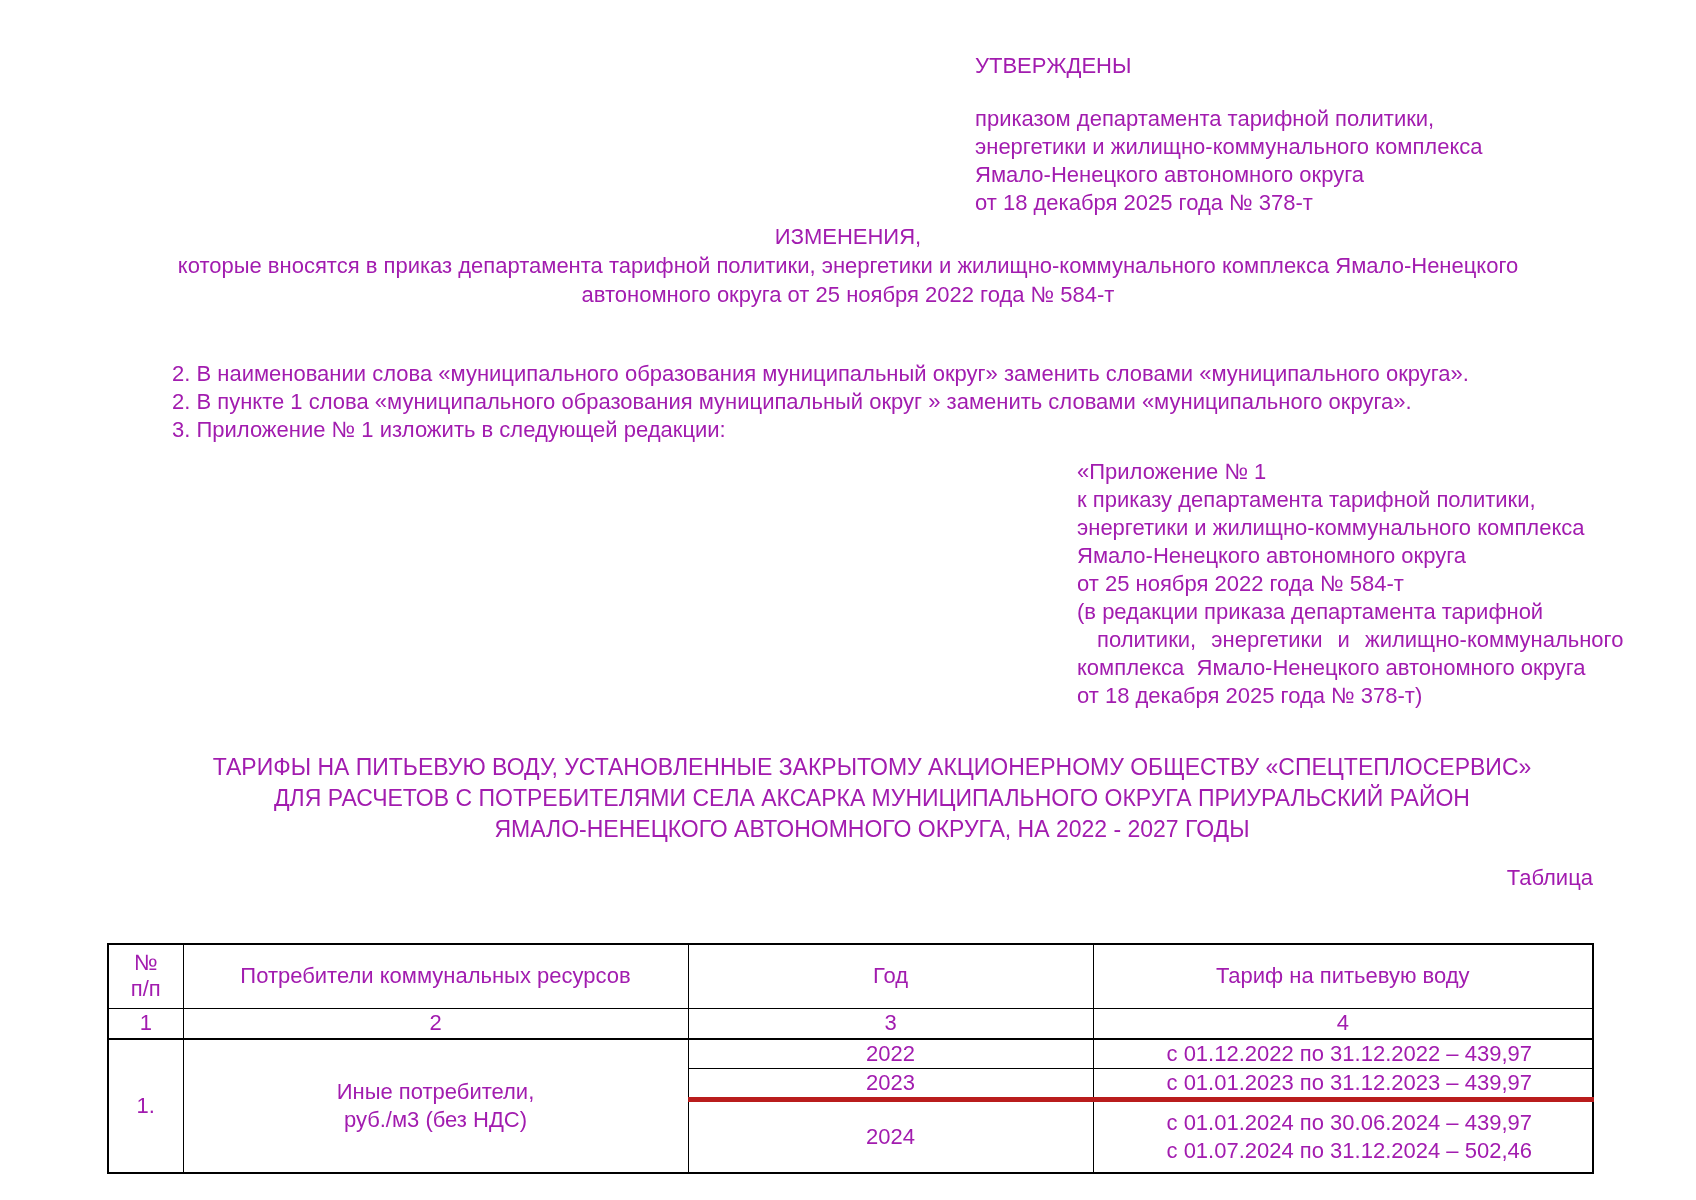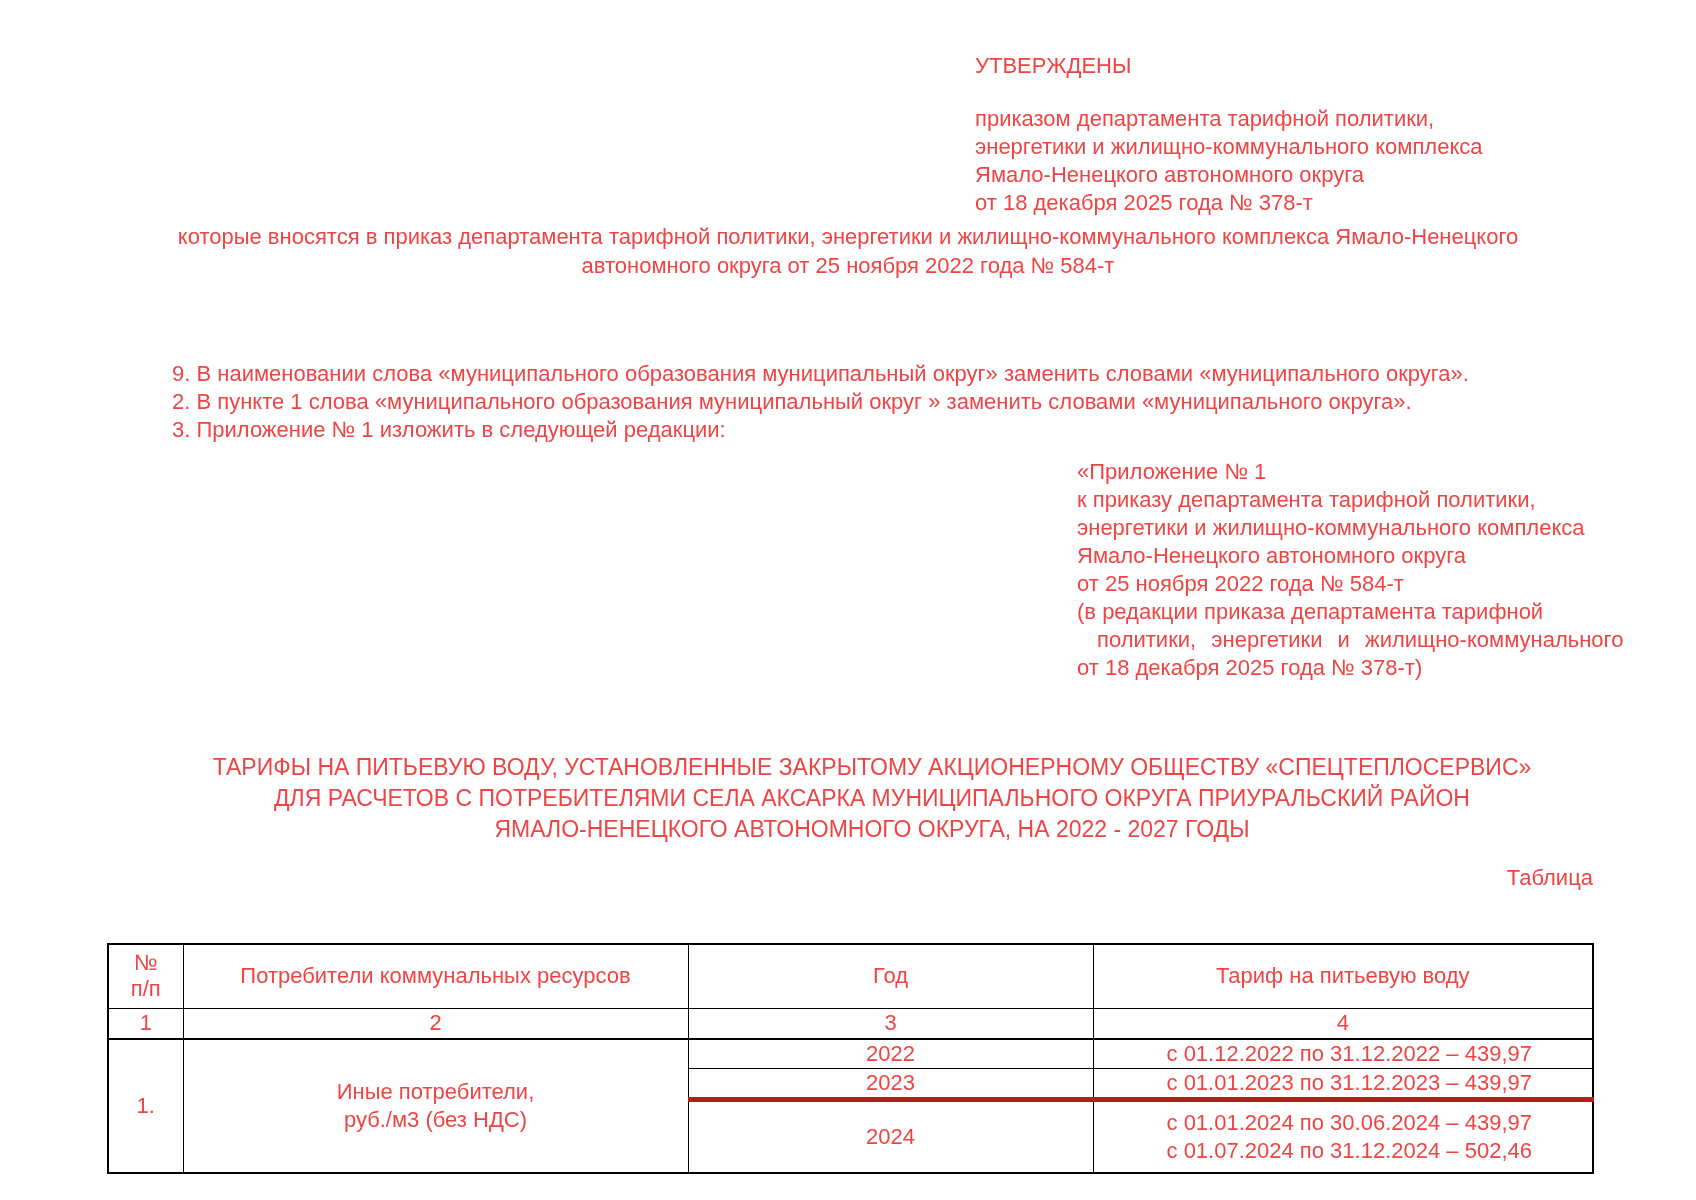--- a/index.html
+++ b/index.html
@@ -8,7 +8,7 @@
     width: 1696px;
     height: 1200px;
     background: #ffffff;
-    color: #ef4444;
+    color: #a21caf;
     font-family: "Liberation Sans", sans-serif;
     font-size: 22px;
     overflow: hidden;

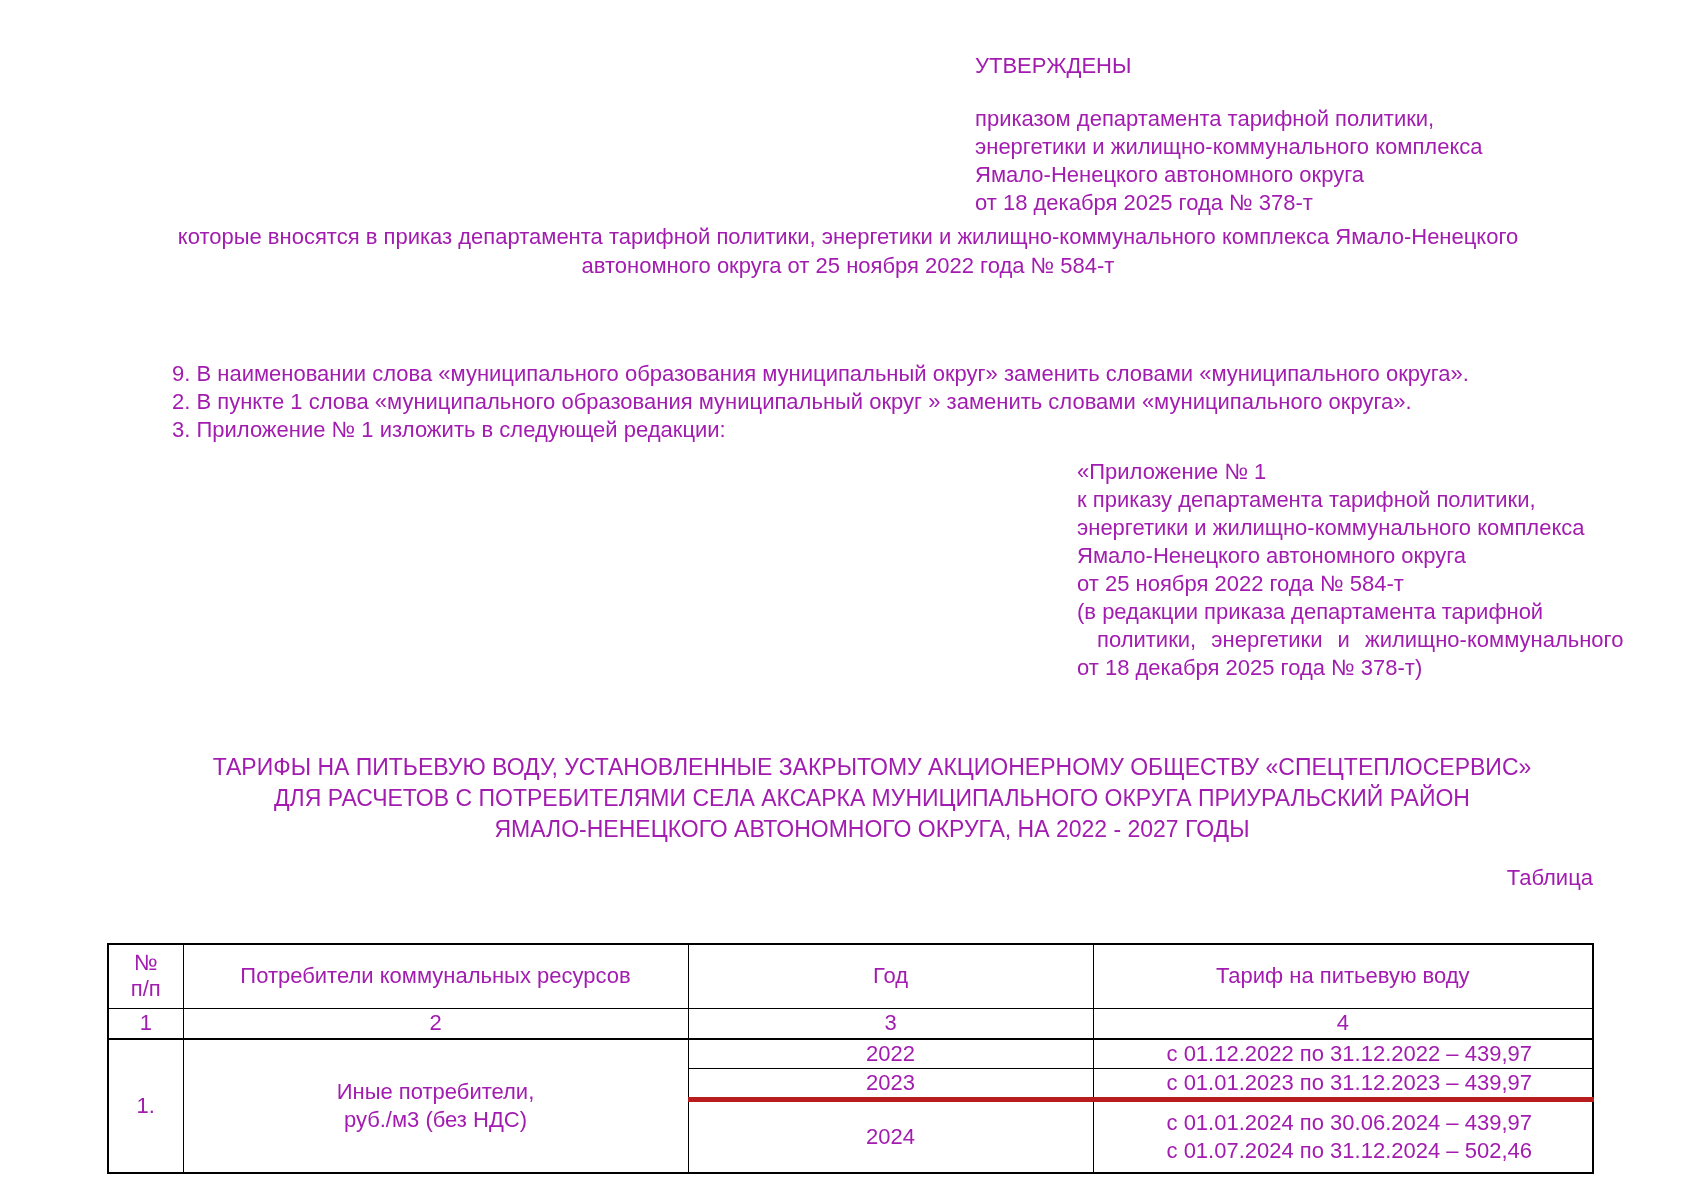--- a/index.html
+++ b/index.html
@@ -80,6 +80,7 @@
   </div>
 
   <div class="block changes-block">
+    <div class="line">ИЗМЕНЕНИЯ,</div>
     <div class="line">которые вносятся в приказ департамента тарифной политики, энергетики и жилищно-коммунального комплекса Ямало-Ненецкого</div>
     <div class="line">автономного округа от 25 ноября 2022 года № 584-т</div>
   </div>

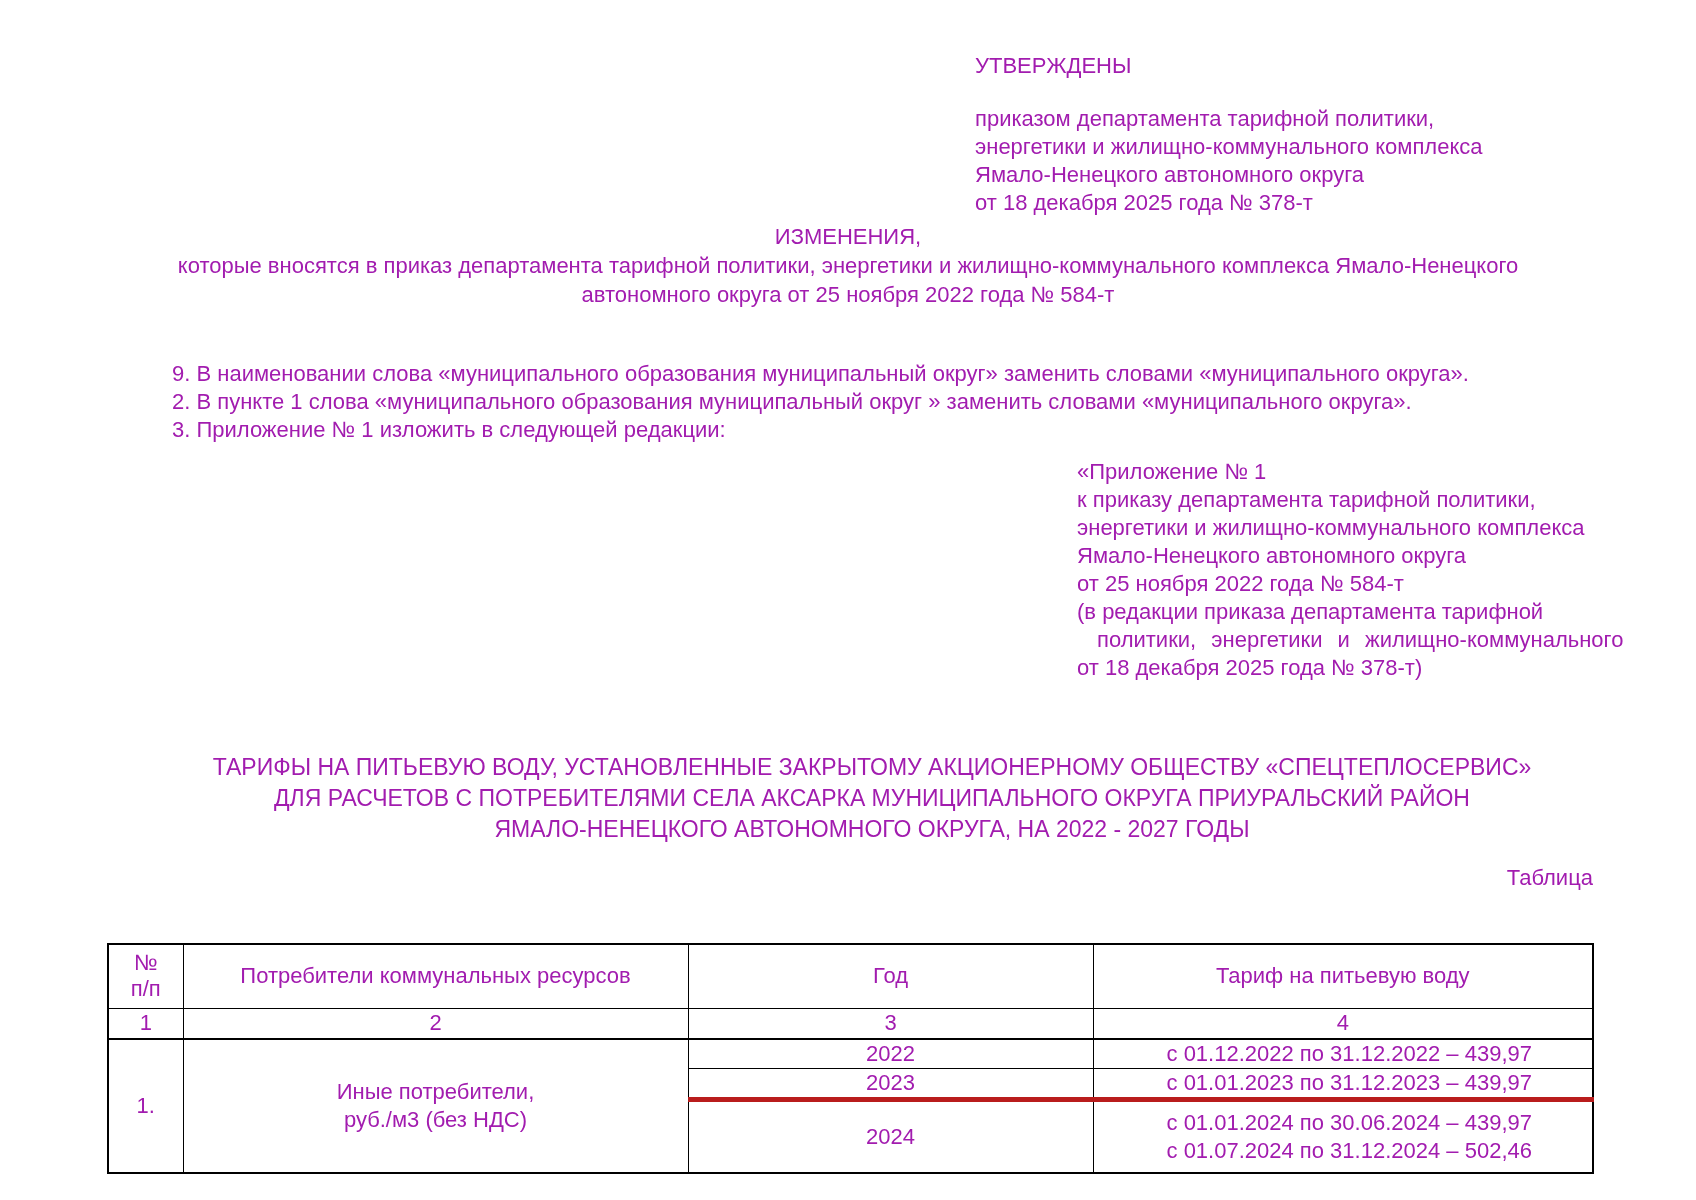--- a/index.html
+++ b/index.html
@@ -86,7 +86,7 @@
   </div>
 
   <div class="block amendments-block">
-    <div class="line">9. В наименовании слова «муниципального образования муниципальный округ» заменить словами «муниципального округа».</div>
+    <div class="line">2. В наименовании слова «муниципального образования муниципальный округ» заменить словами «муниципального округа».</div>
     <div class="line">2. В пункте 1 слова «муниципального образования муниципальный округ » заменить словами «муниципального округа».</div>
     <div class="line">3. Приложение № 1 изложить в следующей редакции:</div>
   </div>

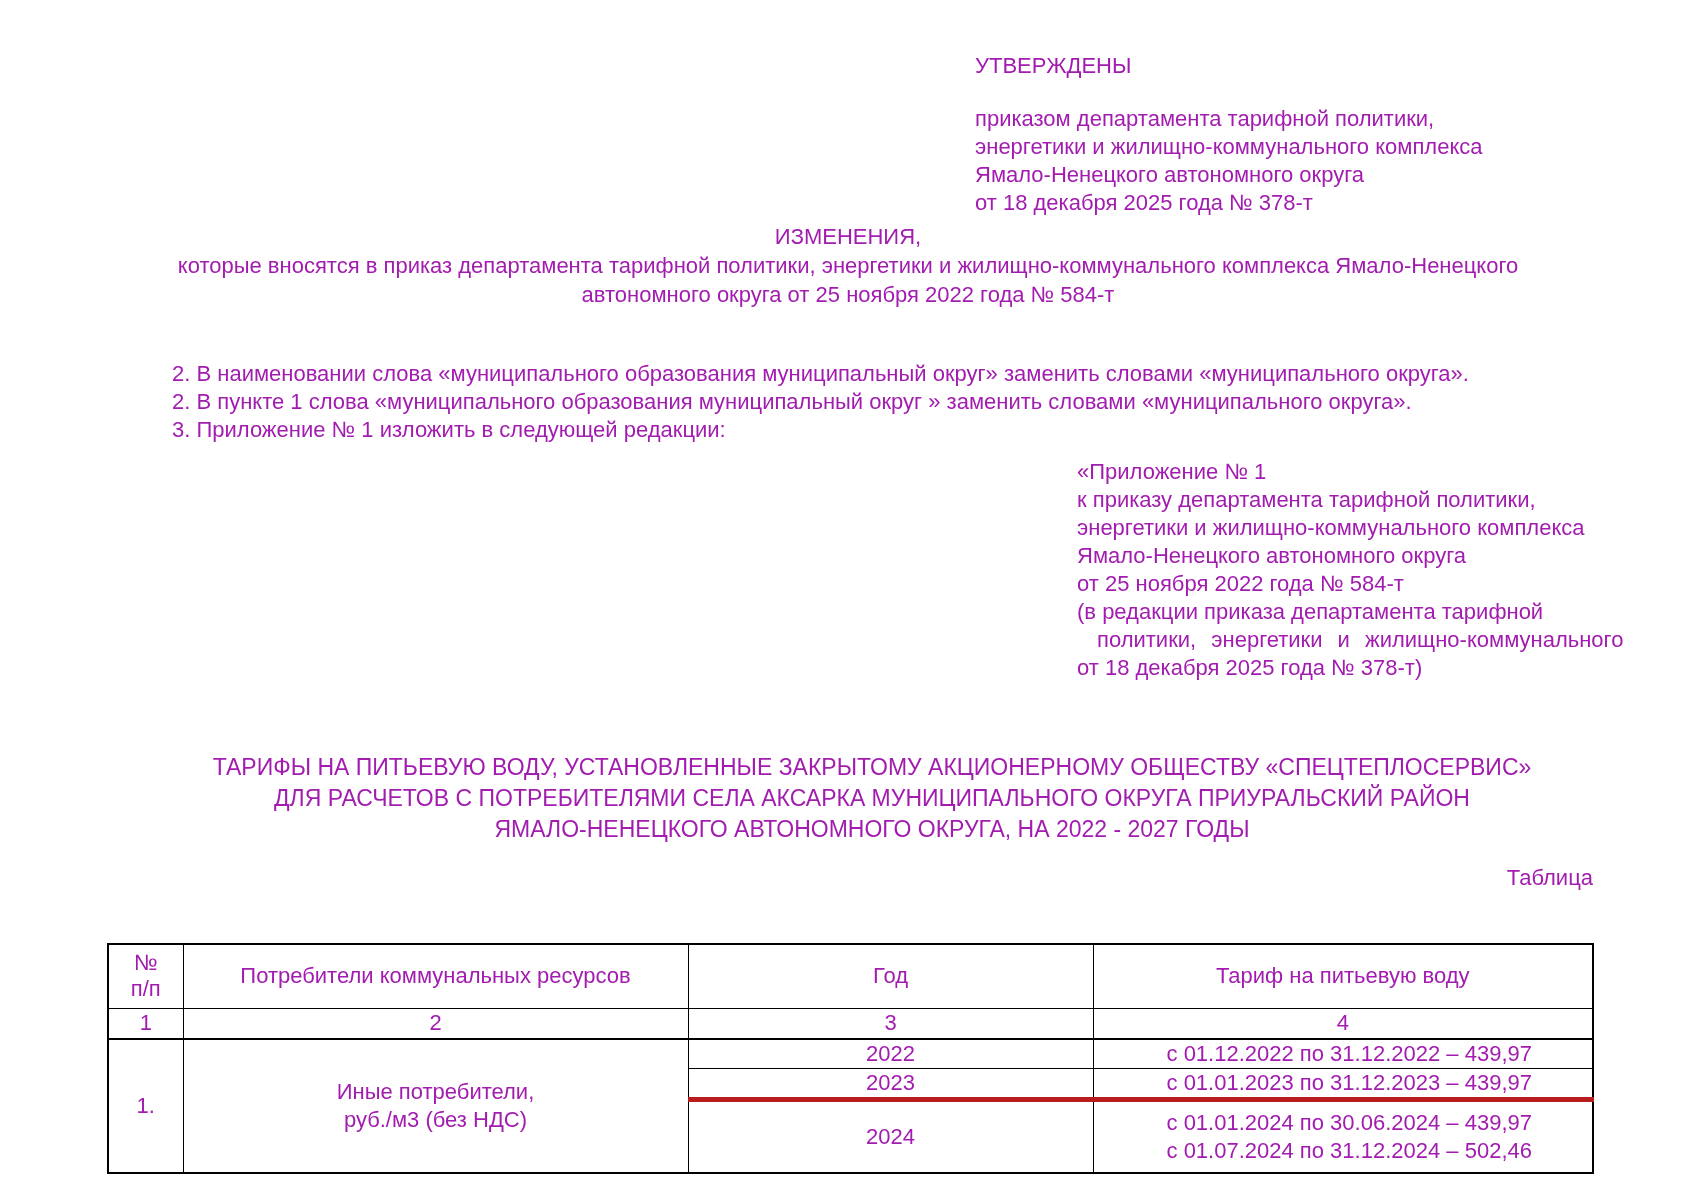--- a/index.html
+++ b/index.html
@@ -99,6 +99,7 @@
     <div class="line">от 25 ноября 2022 года № 584-т</div>
     <div class="line">(в редакции приказа департамента тарифной</div>
     <div class="line justified">политики, энергетики и жилищно-коммунального</div>
+    <div class="line">комплекса  Ямало-Ненецкого автономного округа</div>
     <div class="line">от 18 декабря 2025 года № 378-т)</div>
   </div>
 

